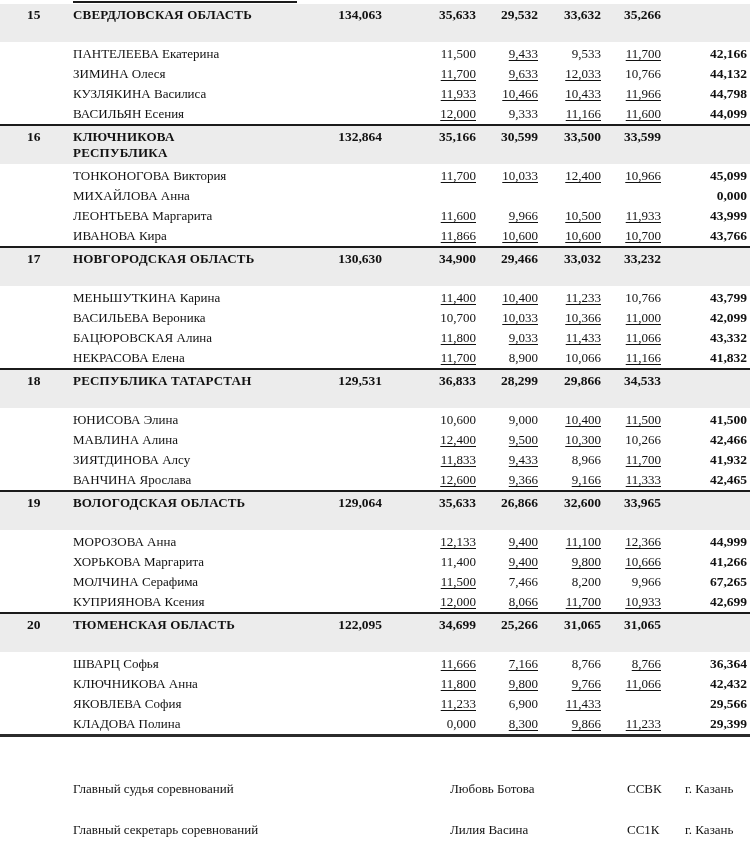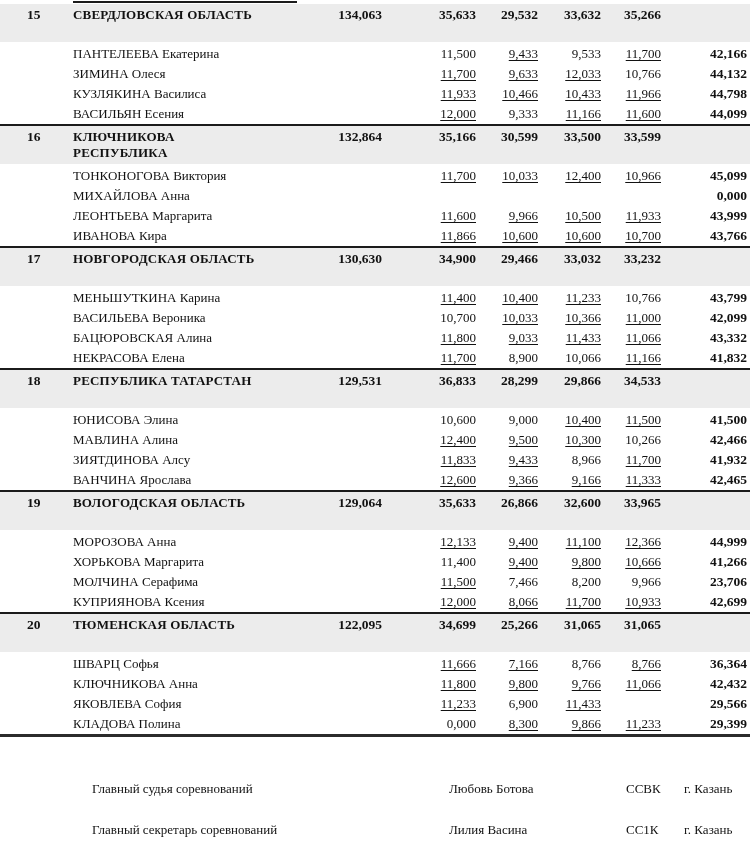--- a/index.html
+++ b/index.html
@@ -326,7 +326,7 @@
     <div class="cell num">7,466</div>
     <div class="cell num">8,200</div>
     <div class="cell num">9,966</div>
-    <div class="cell tot">23,706</div>
+    <div class="cell tot">67,265</div>
   </div>
 
   <div class="grid-row athlete-row">

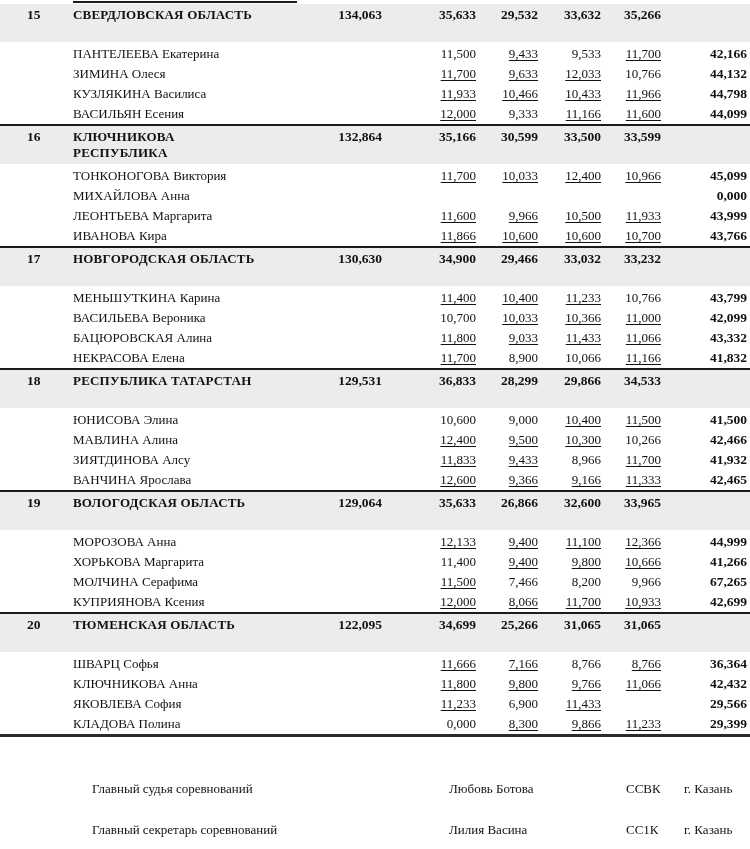--- a/index.html
+++ b/index.html
@@ -31,7 +31,7 @@
   .footer{margin-top:44px;padding-left:73px;font-size:13px;}
   .footer-row{display:flex;align-items:baseline;}
   .footer-row + .footer-row{margin-top:25px;}
-  .f-label{width:357px;margin-left:19px;}
+  .f-label{width:357px;}
   .f-name{width:177px;}
   .f-cat{width:58px;}
 </style>

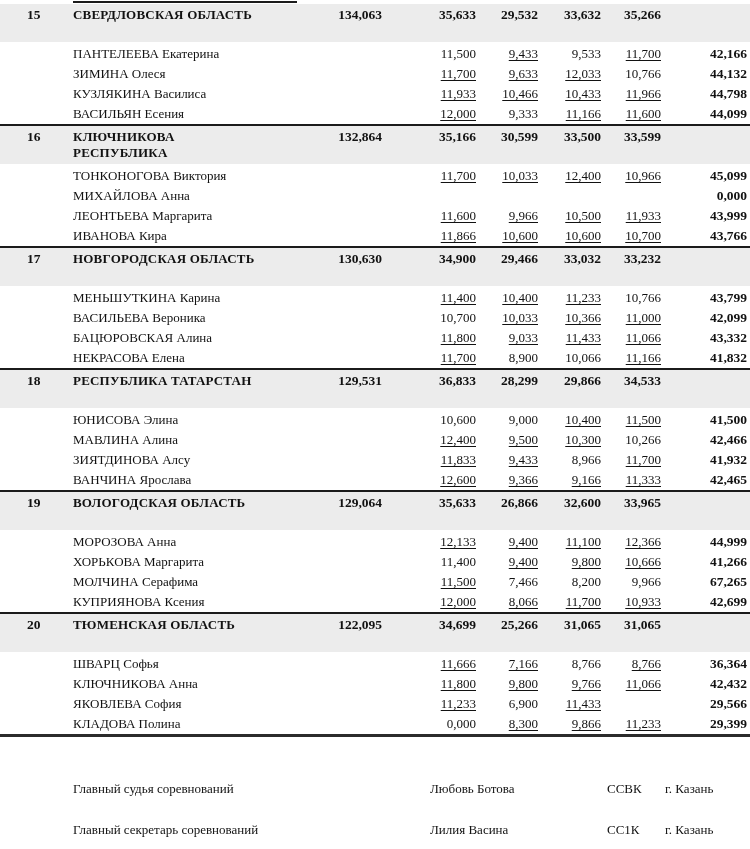--- a/index.html
+++ b/index.html
@@ -32,7 +32,7 @@
   .footer-row{display:flex;align-items:baseline;}
   .footer-row + .footer-row{margin-top:25px;}
   .f-label{width:357px;}
-  .f-name{width:177px;}
+  .f-name{width:177px;margin-left:20px;}
   .f-cat{width:58px;}
 </style>
 </head>

